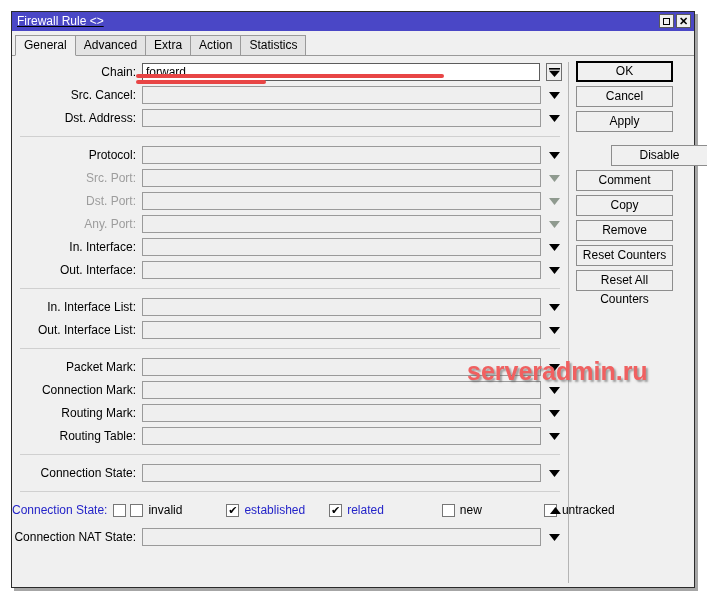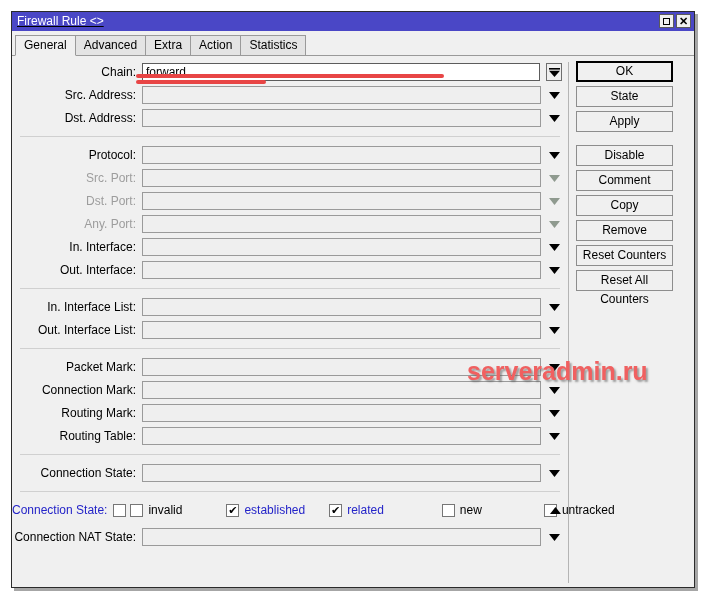--- a/index.html
+++ b/index.html
@@ -297,7 +297,7 @@
           </div>
           <div class="redline" style="left: 124px; top: 24px; width: 130px;"></div>
           <div class="row">
-            <span class="lbl">Src. Address:</span>
+            <span class="lbl">Src. Cancel:</span>
             <span class="field"></span>
             <span class="arrow">
               <svg width="11" height="7" viewBox="0 0 11 7">

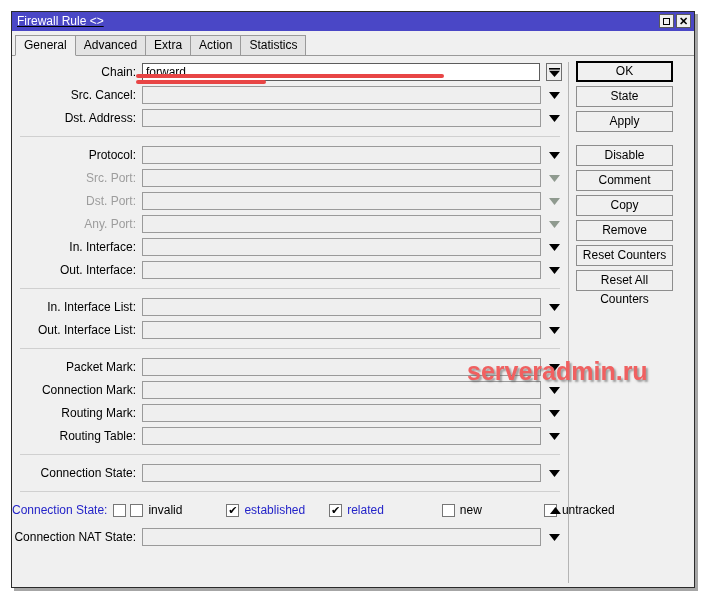--- a/index.html
+++ b/index.html
@@ -489,7 +489,7 @@
 
     <div id="button-pane">
         <button class="btn primary">OK</button>
-        <button class="btn">State</button>
+        <button class="btn">Cancel</button>
         <button class="btn">Apply</button>
         <button class="btn gap">Disable</button>
         <button class="btn">Comment</button>

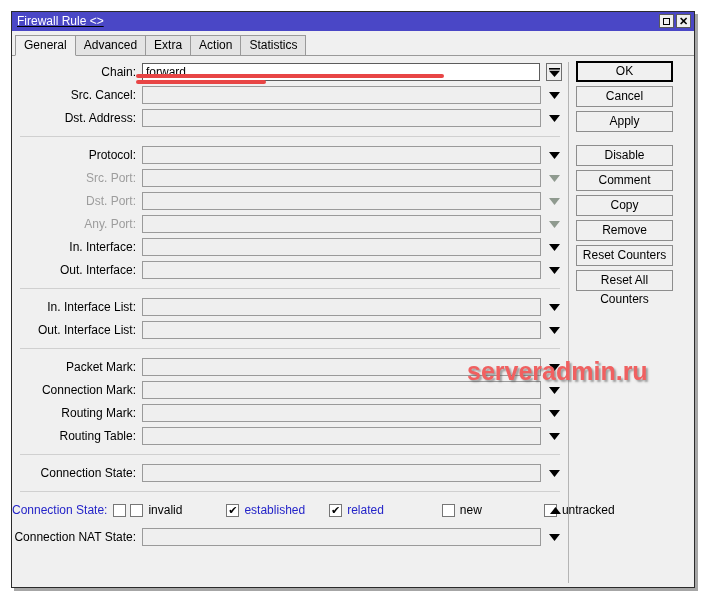--- a/index.html
+++ b/index.html
@@ -224,7 +224,7 @@
     padding: 0;
   }
   .btn.primary { border: 2px solid #000; line-height: 17px; }
-  .btn.gap { margin-top: 13px; }
+  .btn.gap { margin-top: 13px; margin-left: 35px; }
 
   
   .redline {

